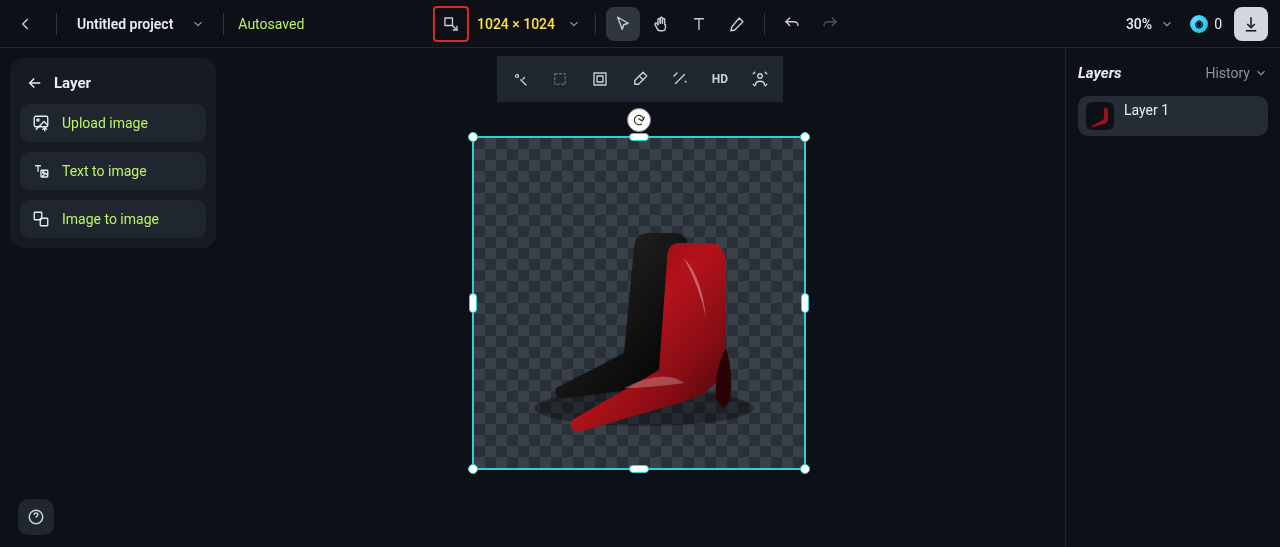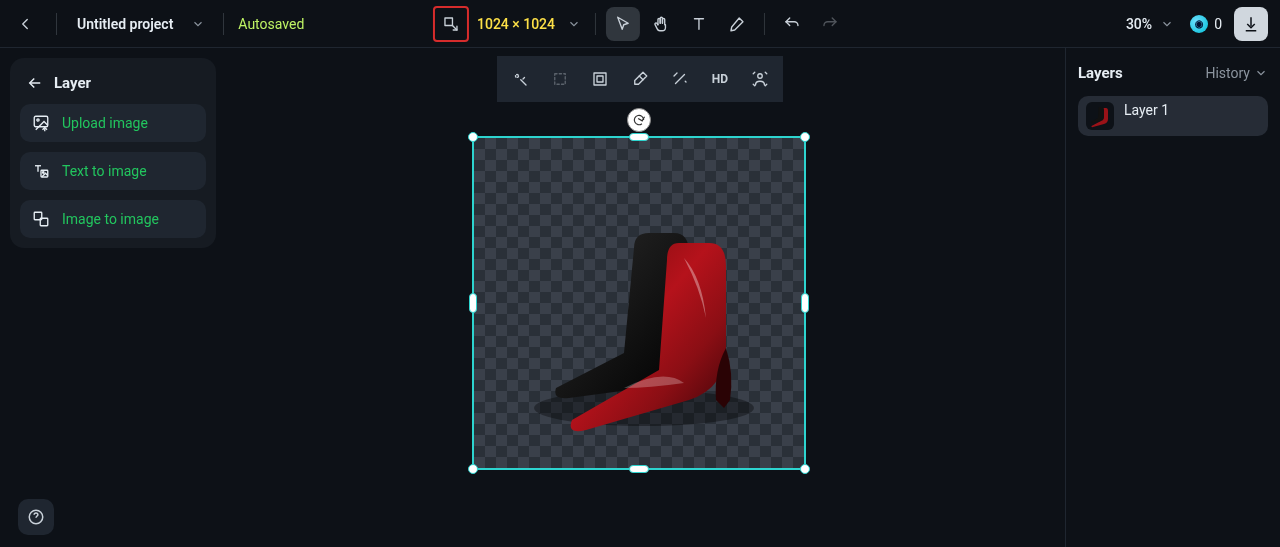--- a/index.html
+++ b/index.html
@@ -185,7 +185,7 @@
     display:flex; align-items:center; justify-content:space-between;
     margin-bottom:14px;
   }
-  .rp-title{font-weight:700;font-size:15px;}
+  .rp-title{font-weight:700;font-size:15px;font-style:italic;}
   .rp-history{display:flex;align-items:center;gap:4px;color:#8b949e;font-size:14px;}
   .rp-history svg{width:14px;height:14px;stroke:currentColor;fill:none;stroke-width:2;}
   .layer-item{

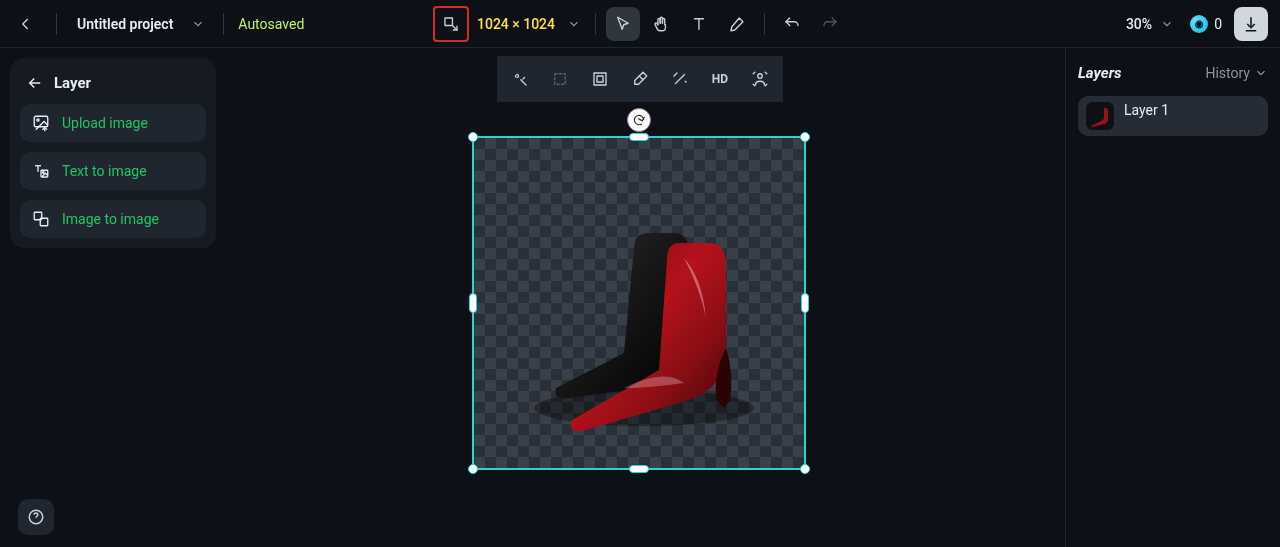--- a/index.html
+++ b/index.html
@@ -99,7 +99,7 @@
     padding:10px 12px;
     margin-bottom:10px;
     cursor:pointer;
-    color:#22c55e;
+    color:#bef264;
   }
   .lp-btn:last-child{margin-bottom:0;}
   .lp-btn svg{width:18px;height:18px;stroke:#e6edf3;fill:none;stroke-width:1.8;}

